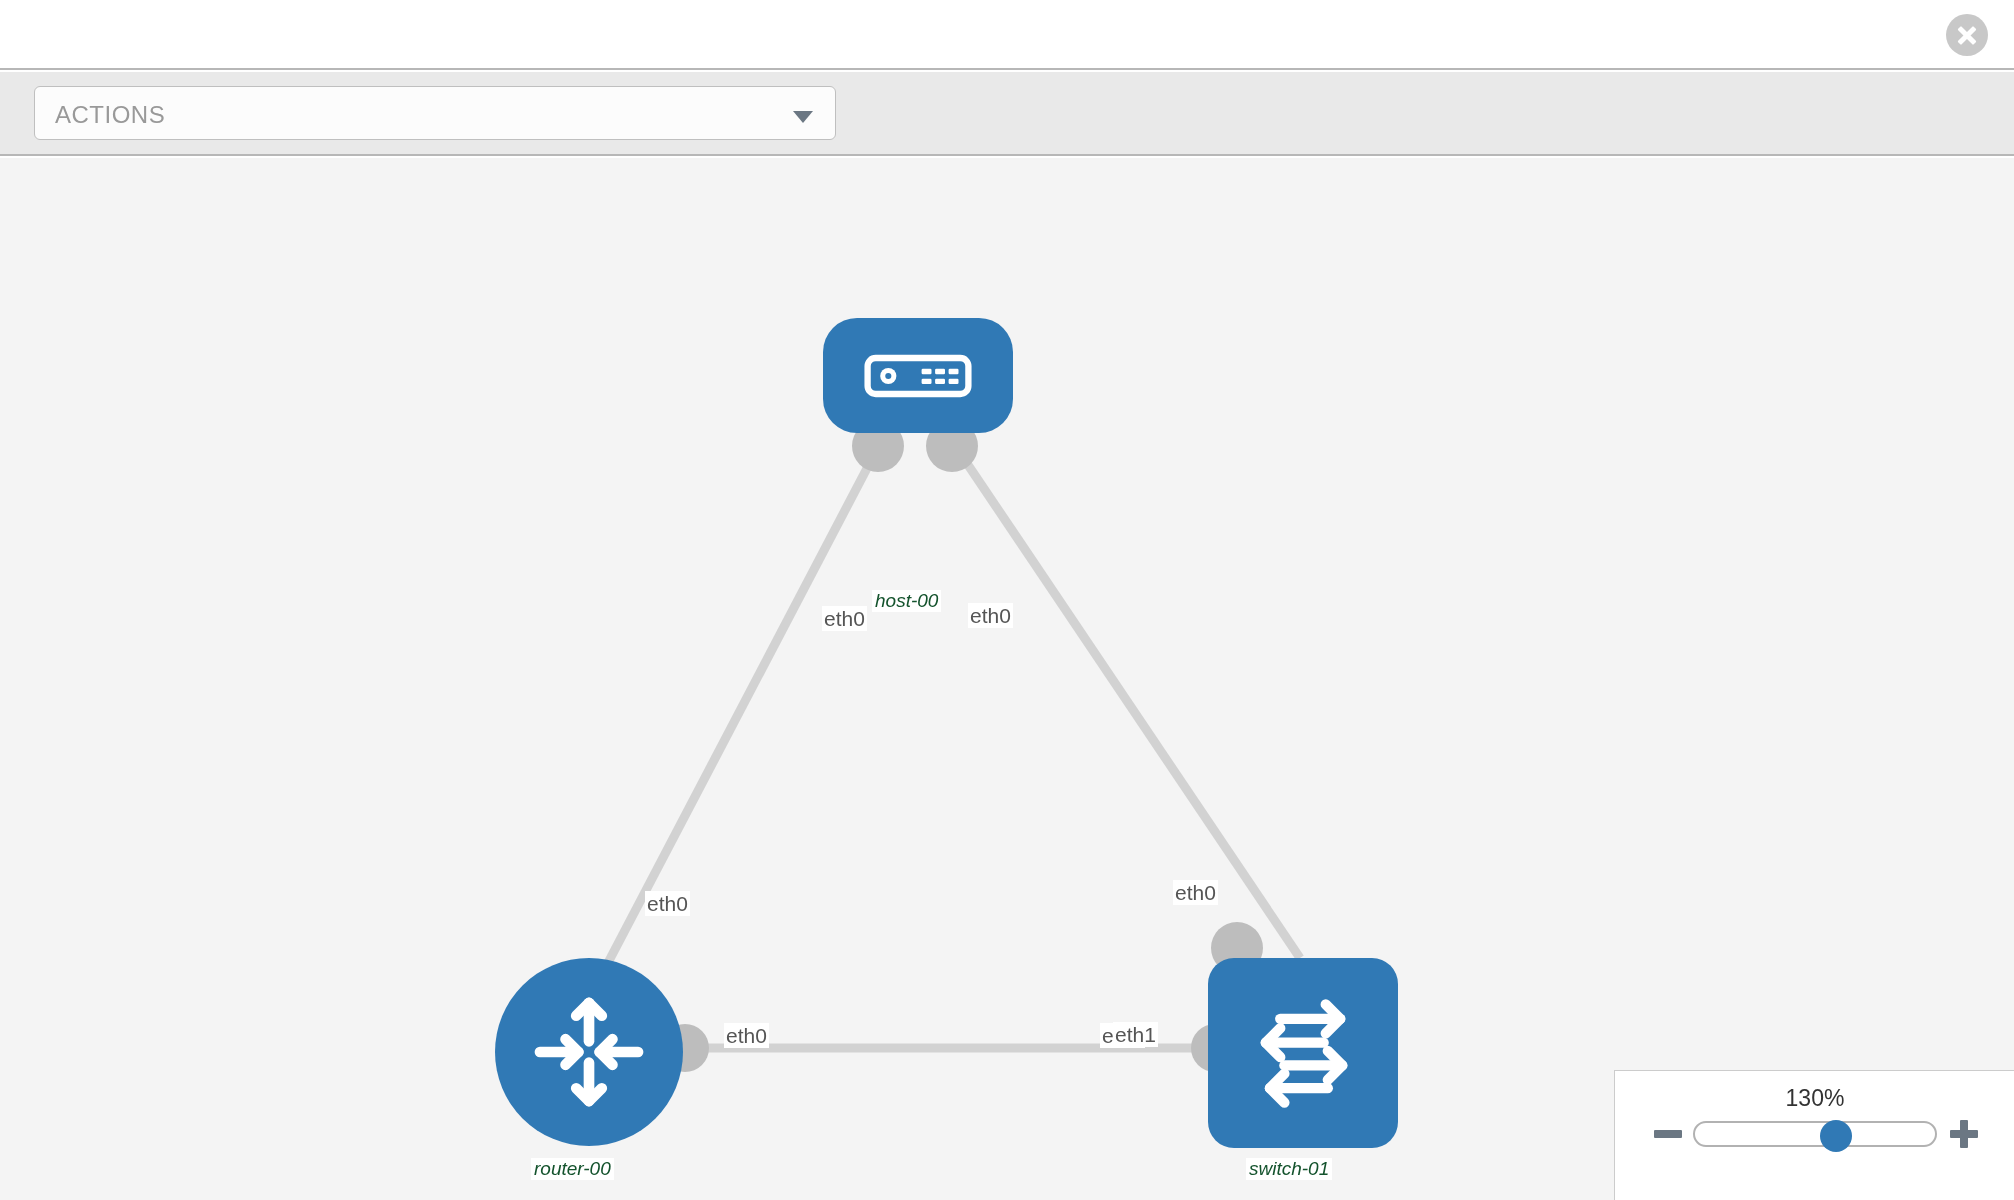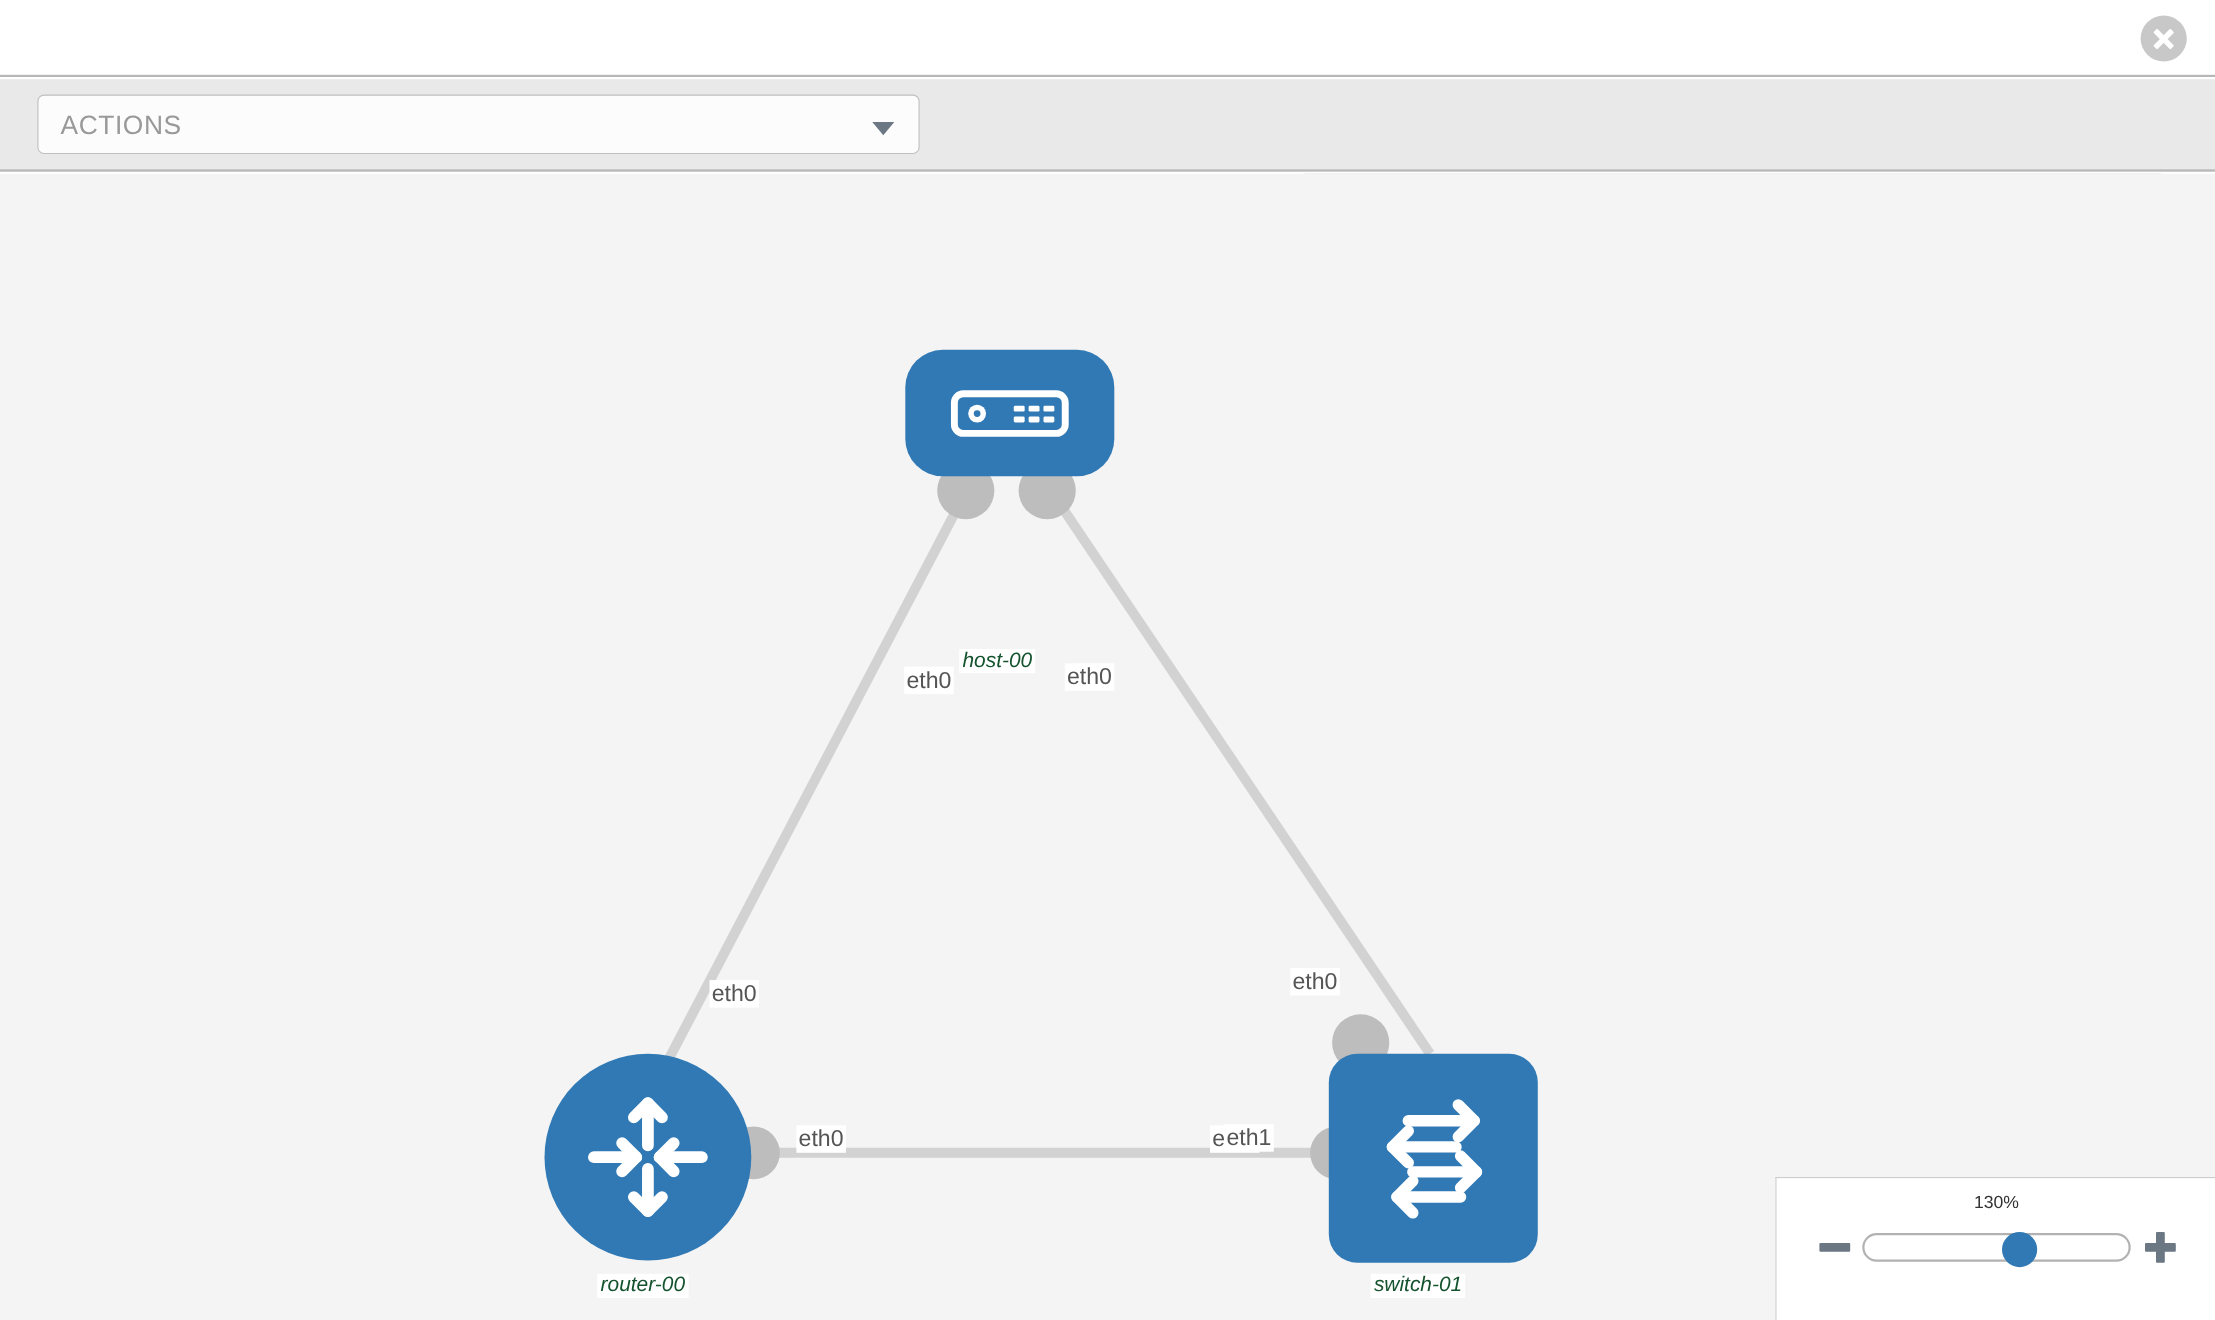--- a/index.html
+++ b/index.html
@@ -216,7 +216,7 @@
     left: 0;
     width: 400px;
     text-align: center;
-    font-size: 16px;
+    font-size: 23px;
     color: #333333;
   }
   .zoom-minus, .zoom-plus {

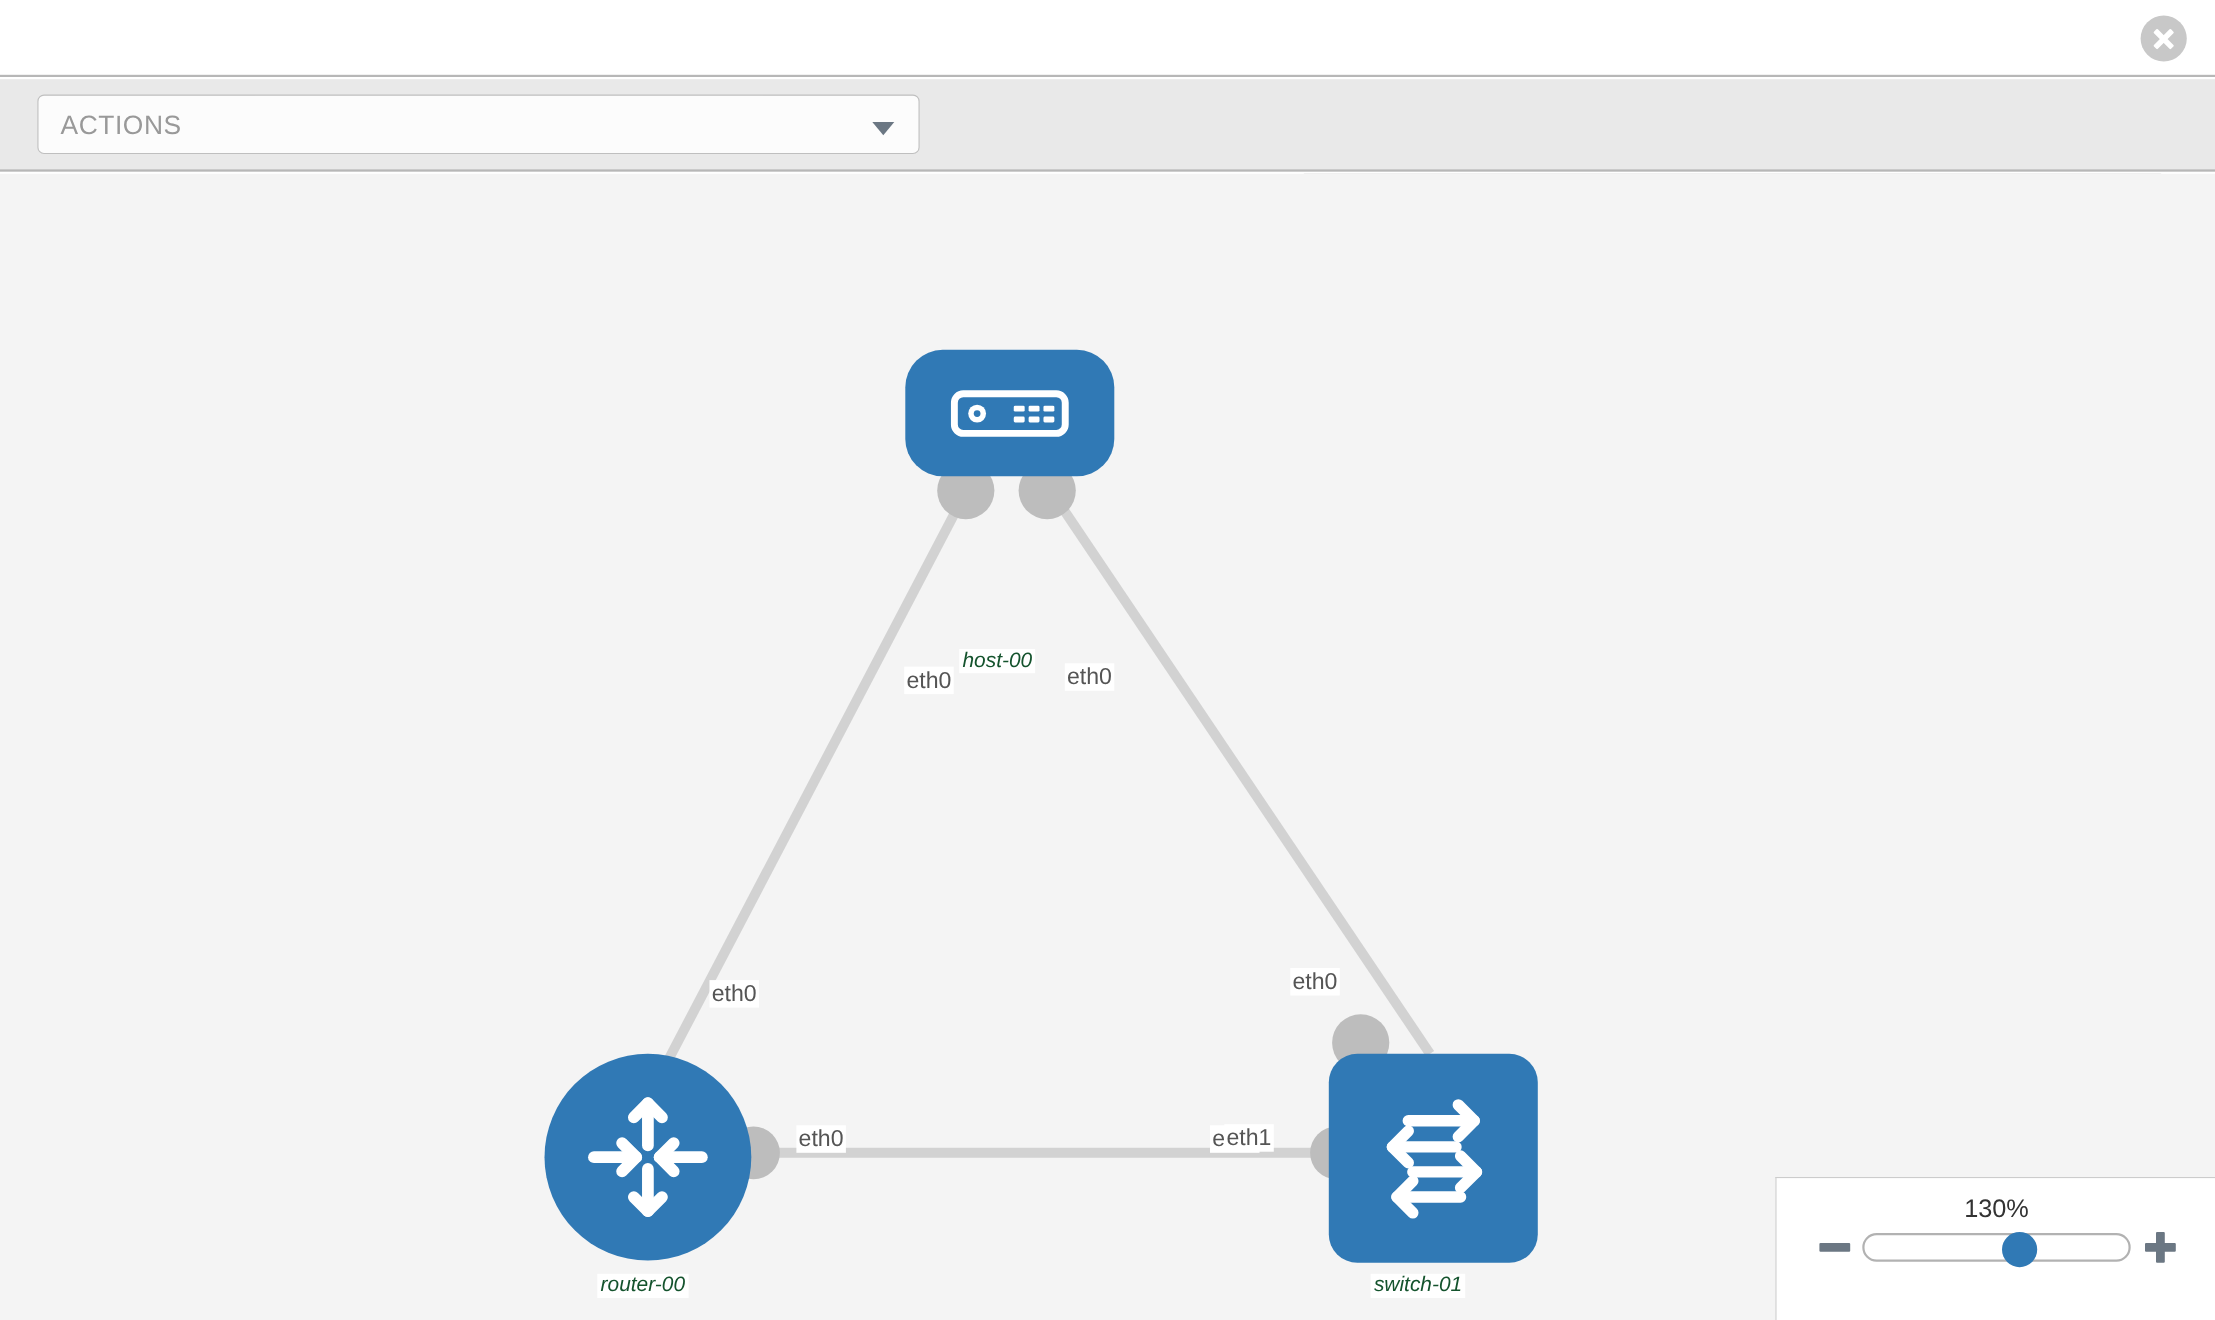--- a/index.html
+++ b/index.html
@@ -179,7 +179,7 @@
     font-style: italic;
   }
   .lbl-host   { left: 872px; top: 432px; }
-  .lbl-router { left: 531px; top: 1000px; margin-left: 12px; }
+  .lbl-router { left: 531px; top: 1000px; }
   .lbl-switch { left: 1246px; top: 1000px; }
 
   .edge-label {

